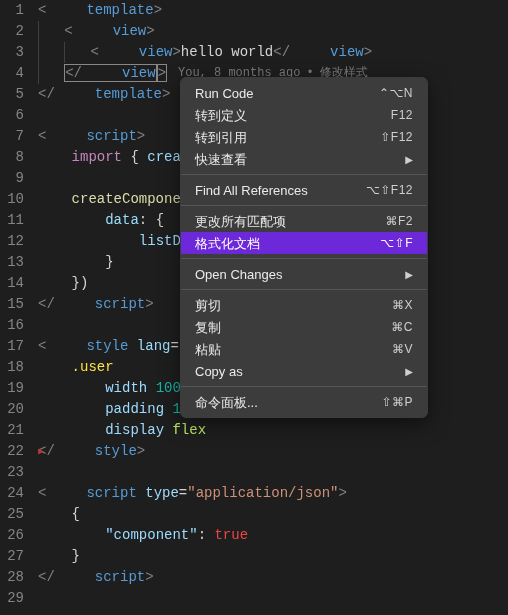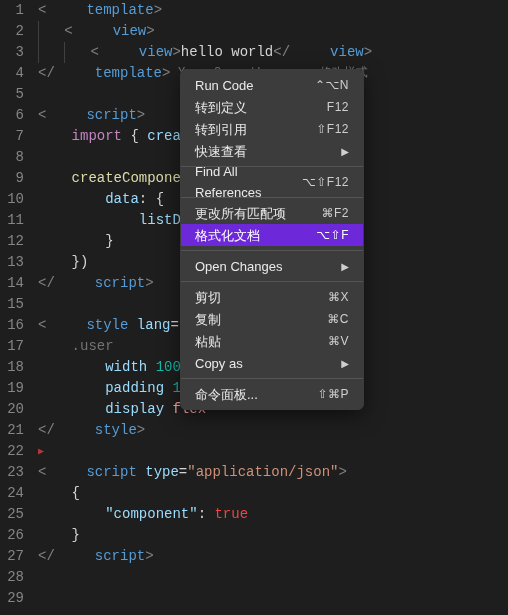--- a/index.html
+++ b/index.html
@@ -157,6 +157,7 @@
     <div class="line"><span class="tag">&lt;</span><span class="tagname">template</span><span class="tag">&gt;</span></div>
     <div class="line"><span class="indent-guide"></span>   <span class="tag">&lt;</span><span class="tagname">view</span><span class="tag">&gt;</span></div>
     <div class="line"><span class="indent-guide"></span>   <span class="indent-guide"></span>   <span class="tag">&lt;</span><span class="tagname">view</span><span class="tag">&gt;</span><span class="text">hello world</span><span class="tag">&lt;/</span><span class="tagname">view</span><span class="tag">&gt;</span></div>
+    <div class="line"><span class="indent-guide"></span>   <span class="cursor-box"><span class="tag">&lt;/</span><span class="tagname">view</span></span><span class="cursor-box"><span class="tag">&gt;</span></span></div>
     <div class="line"><span class="tag">&lt;/</span><span class="tagname">template</span><span class="tag">&gt;</span></div>
     <div class="line"></div>
     <div class="line"><span class="tag">&lt;</span><span class="tagname">script</span><span class="tag">&gt;</span></div>

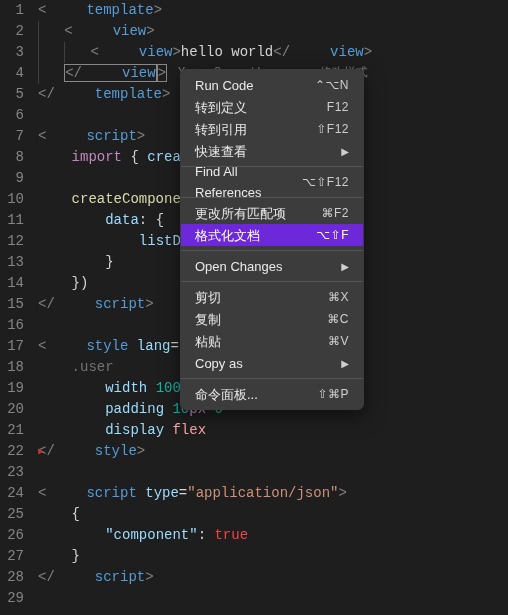--- a/index.html
+++ b/index.html
@@ -76,8 +76,8 @@
   .menu {
     position: absolute;
     left: 180px;
-    top: 69px;
-    width: 184px;
+    top: 77px;
+    width: 248px;
     background: #3c3c3c;
     border: 1px solid #3c3c3c;
     border-radius: 6px;

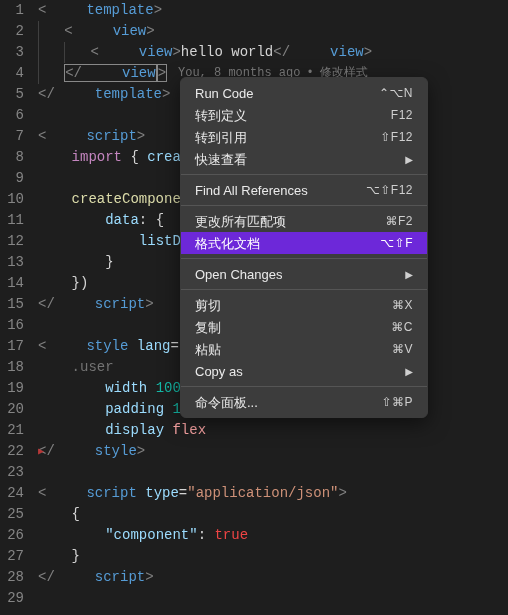--- a/index.html
+++ b/index.html
@@ -49,7 +49,7 @@
   .num { color: #14b8a6; }
   .bool { color: #ef4444; }
   .cssval { color: #fca5a5; }
-  .cssclass { color: #737373; }
+  .cssclass { color: #fde047; }
   .punc { color: #d4d4d4; }
   .cursor-box {
     border: 1px solid #888;

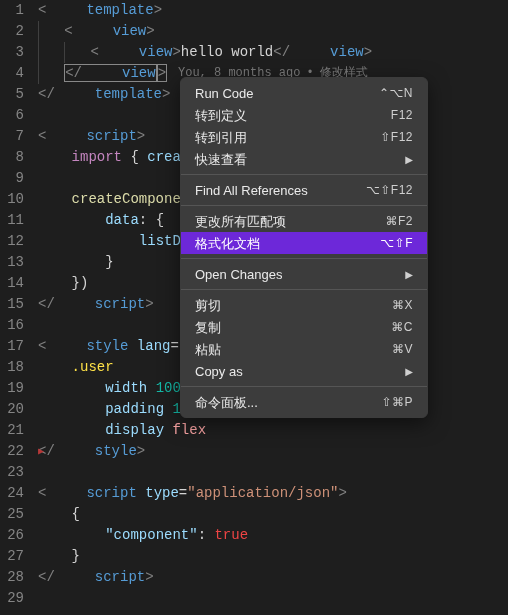--- a/index.html
+++ b/index.html
@@ -48,7 +48,7 @@
   .text { color: #d4d4d4; }
   .num { color: #14b8a6; }
   .bool { color: #ef4444; }
-  .cssval { color: #fca5a5; }
+  .cssval { color: #bef264; }
   .cssclass { color: #fde047; }
   .punc { color: #d4d4d4; }
   .cursor-box {

